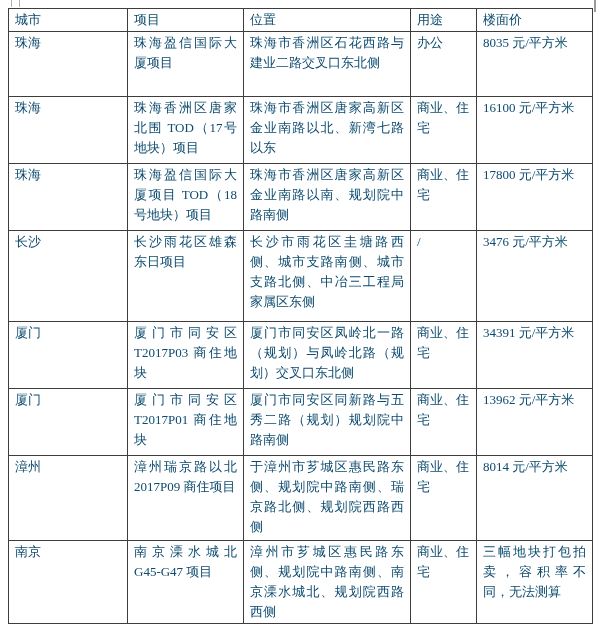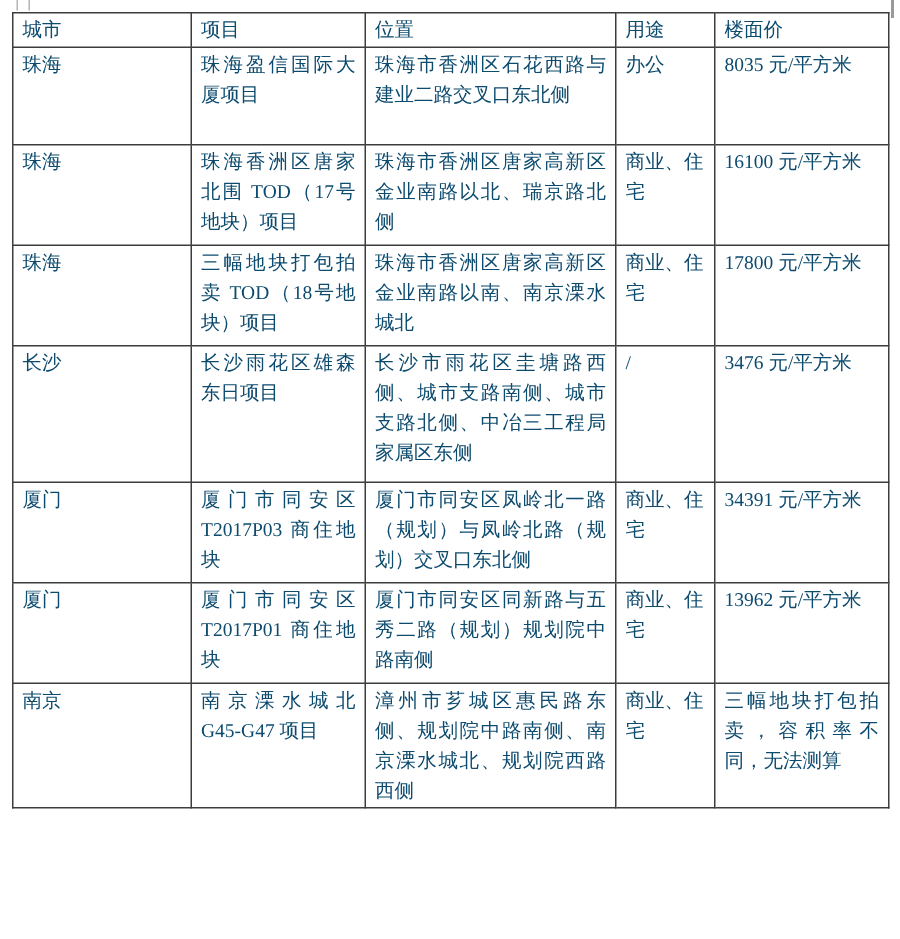--- a/index.html
+++ b/index.html
@@ -79,7 +79,7 @@
         <tr style="height: 67px;">
           <td class="col-0">珠海</td>
           <td class="col-1">珠海香洲区唐家北围 TOD（17号地块）项目</td>
-          <td class="col-2">珠海市香洲区唐家高新区金业南路以北、瑞京路北侧</td>
+          <td class="col-2">珠海市香洲区唐家高新区金业南路以北、新湾七路以东</td>
           <td class="col-3">商业、住宅</td>
           <td class="col-4">16100 元/平方米</td>
         </tr>

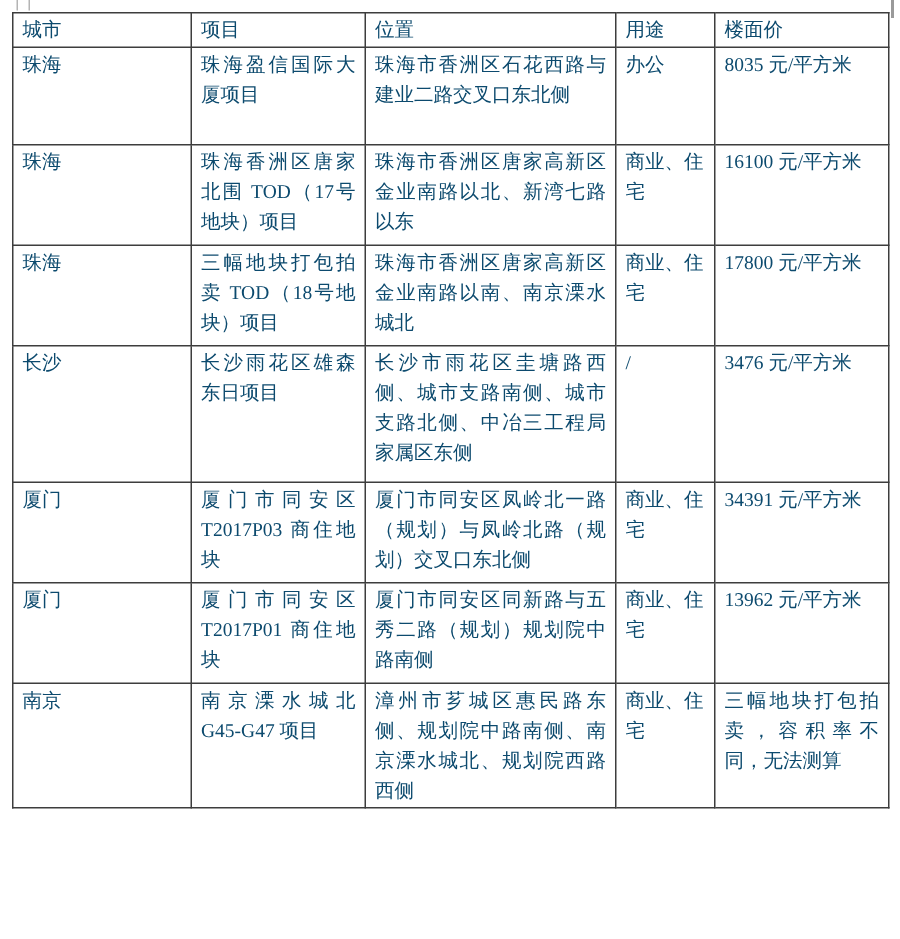--- a/index.html
+++ b/index.html
@@ -85,7 +85,7 @@
         </tr>
         <tr style="height: 67px;">
           <td class="col-0">珠海</td>
-          <td class="col-1">三幅地块打包拍卖 TOD（18号地块）项目</td>
+          <td class="col-1">珠海盈信国际大厦项目 TOD（18号地块）项目</td>
           <td class="col-2">珠海市香洲区唐家高新区金业南路以南、南京溧水城北</td>
           <td class="col-3">商业、住宅</td>
           <td class="col-4">17800 元/平方米</td>

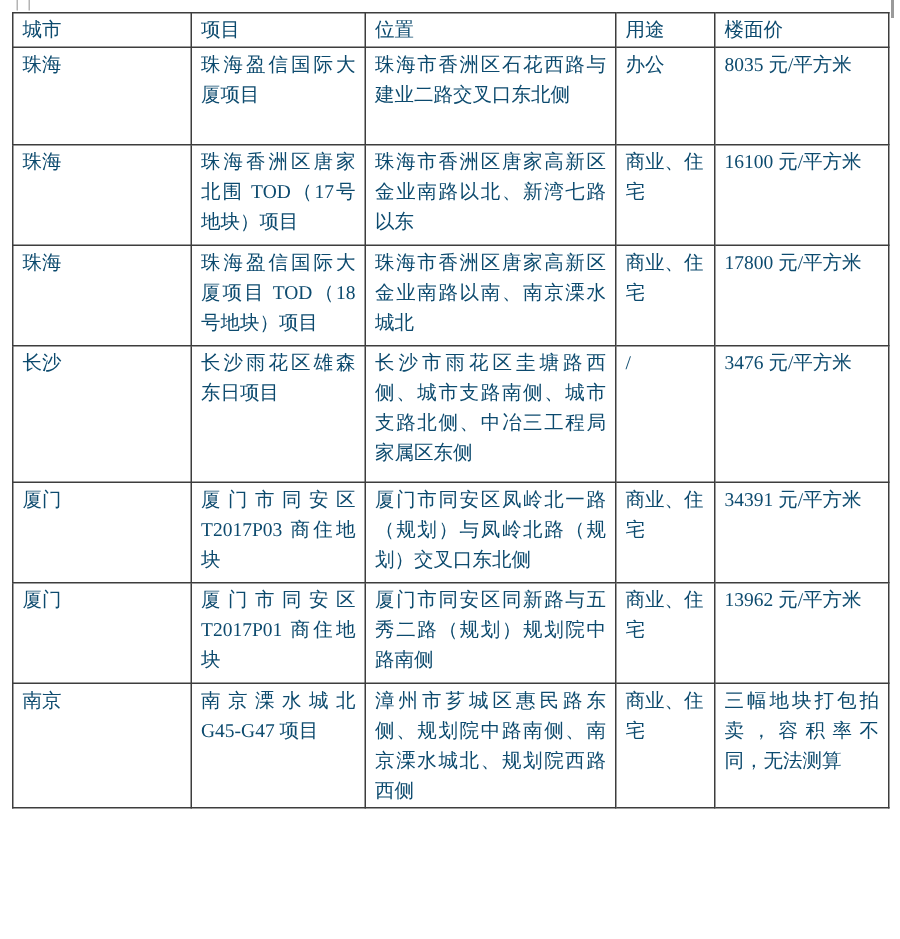--- a/index.html
+++ b/index.html
@@ -86,7 +86,7 @@
         <tr style="height: 67px;">
           <td class="col-0">珠海</td>
           <td class="col-1">珠海盈信国际大厦项目 TOD（18号地块）项目</td>
-          <td class="col-2">珠海市香洲区唐家高新区金业南路以南、南京溧水城北</td>
+          <td class="col-2">珠海市香洲区唐家高新区金业南路以南、规划院中路南侧</td>
           <td class="col-3">商业、住宅</td>
           <td class="col-4">17800 元/平方米</td>
         </tr>

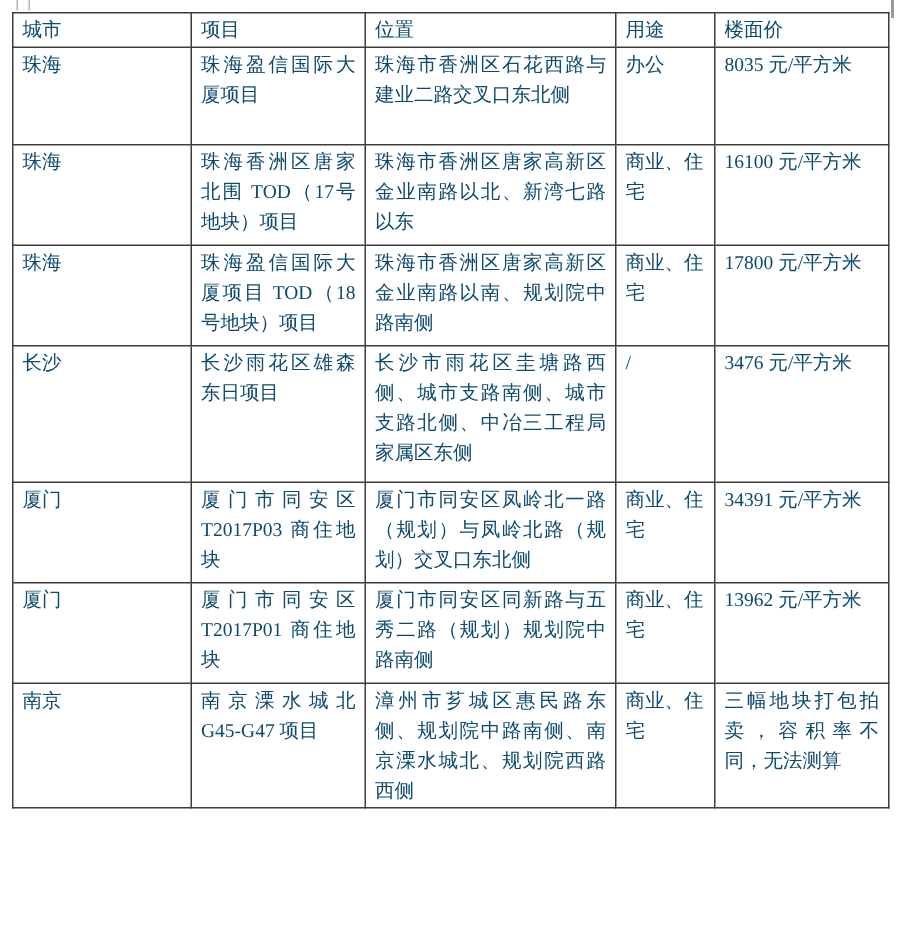--- a/index.html
+++ b/index.html
@@ -111,6 +111,13 @@
           <td class="col-3">商业、住宅</td>
           <td class="col-4">13962 元/平方米</td>
         </tr>
+        <tr style="height: 85px;">
+          <td class="col-0">漳州</td>
+          <td class="col-1">漳州瑞京路以北 2017P09 商住项目</td>
+          <td class="col-2">于漳州市芗城区惠民路东侧、规划院中路南侧、瑞京路北侧、规划院西路西侧</td>
+          <td class="col-3">商业、住宅</td>
+          <td class="col-4">8014 元/平方米</td>
+        </tr>
         <tr style="height: 68px;">
           <td class="col-0">南京</td>
           <td class="col-1">南京溧水城北 G45-G47 项目</td>

